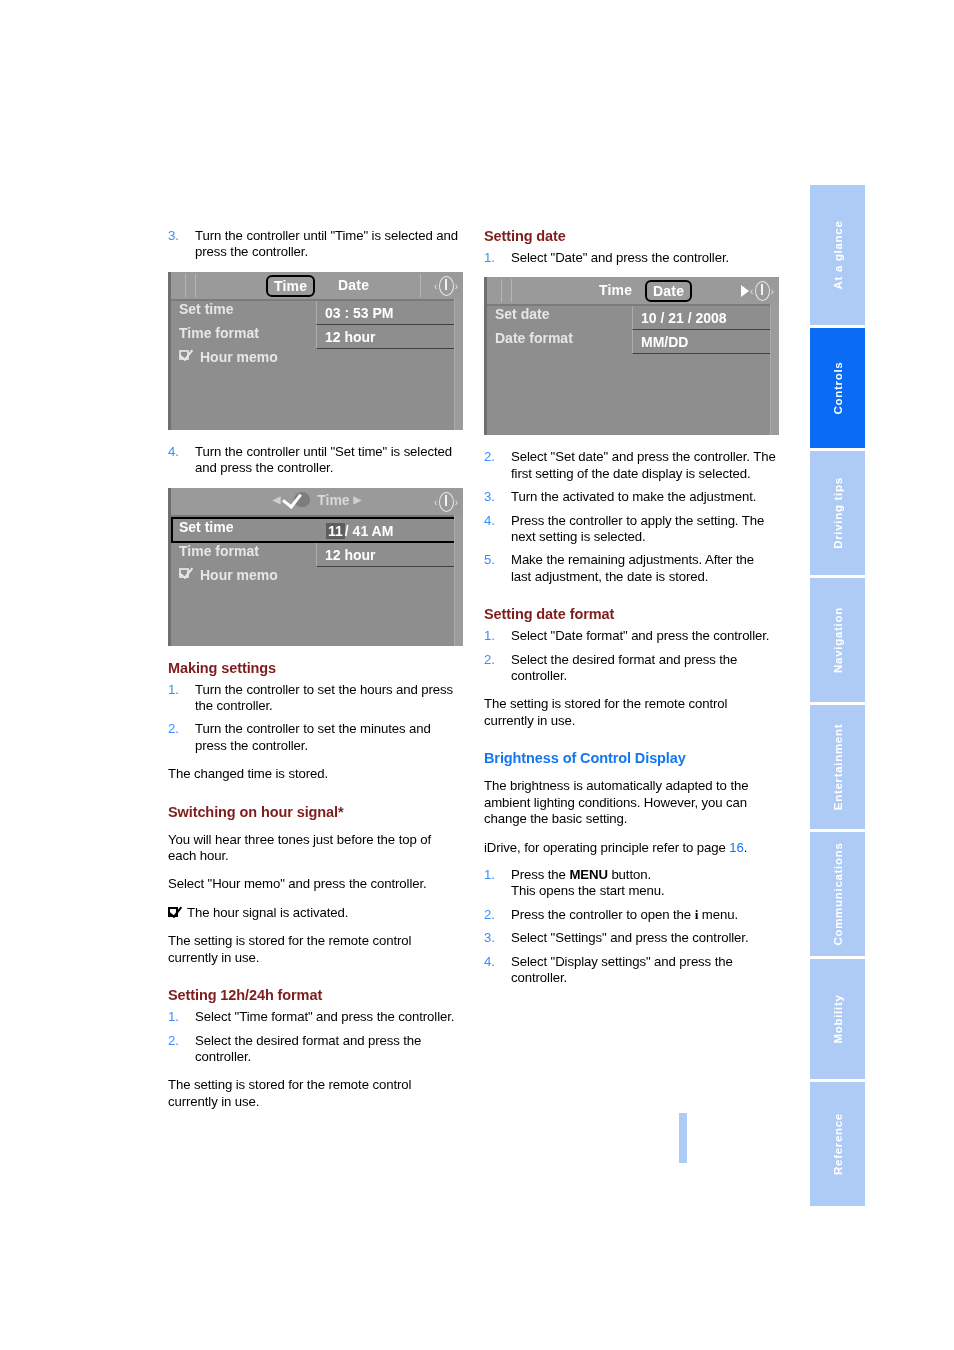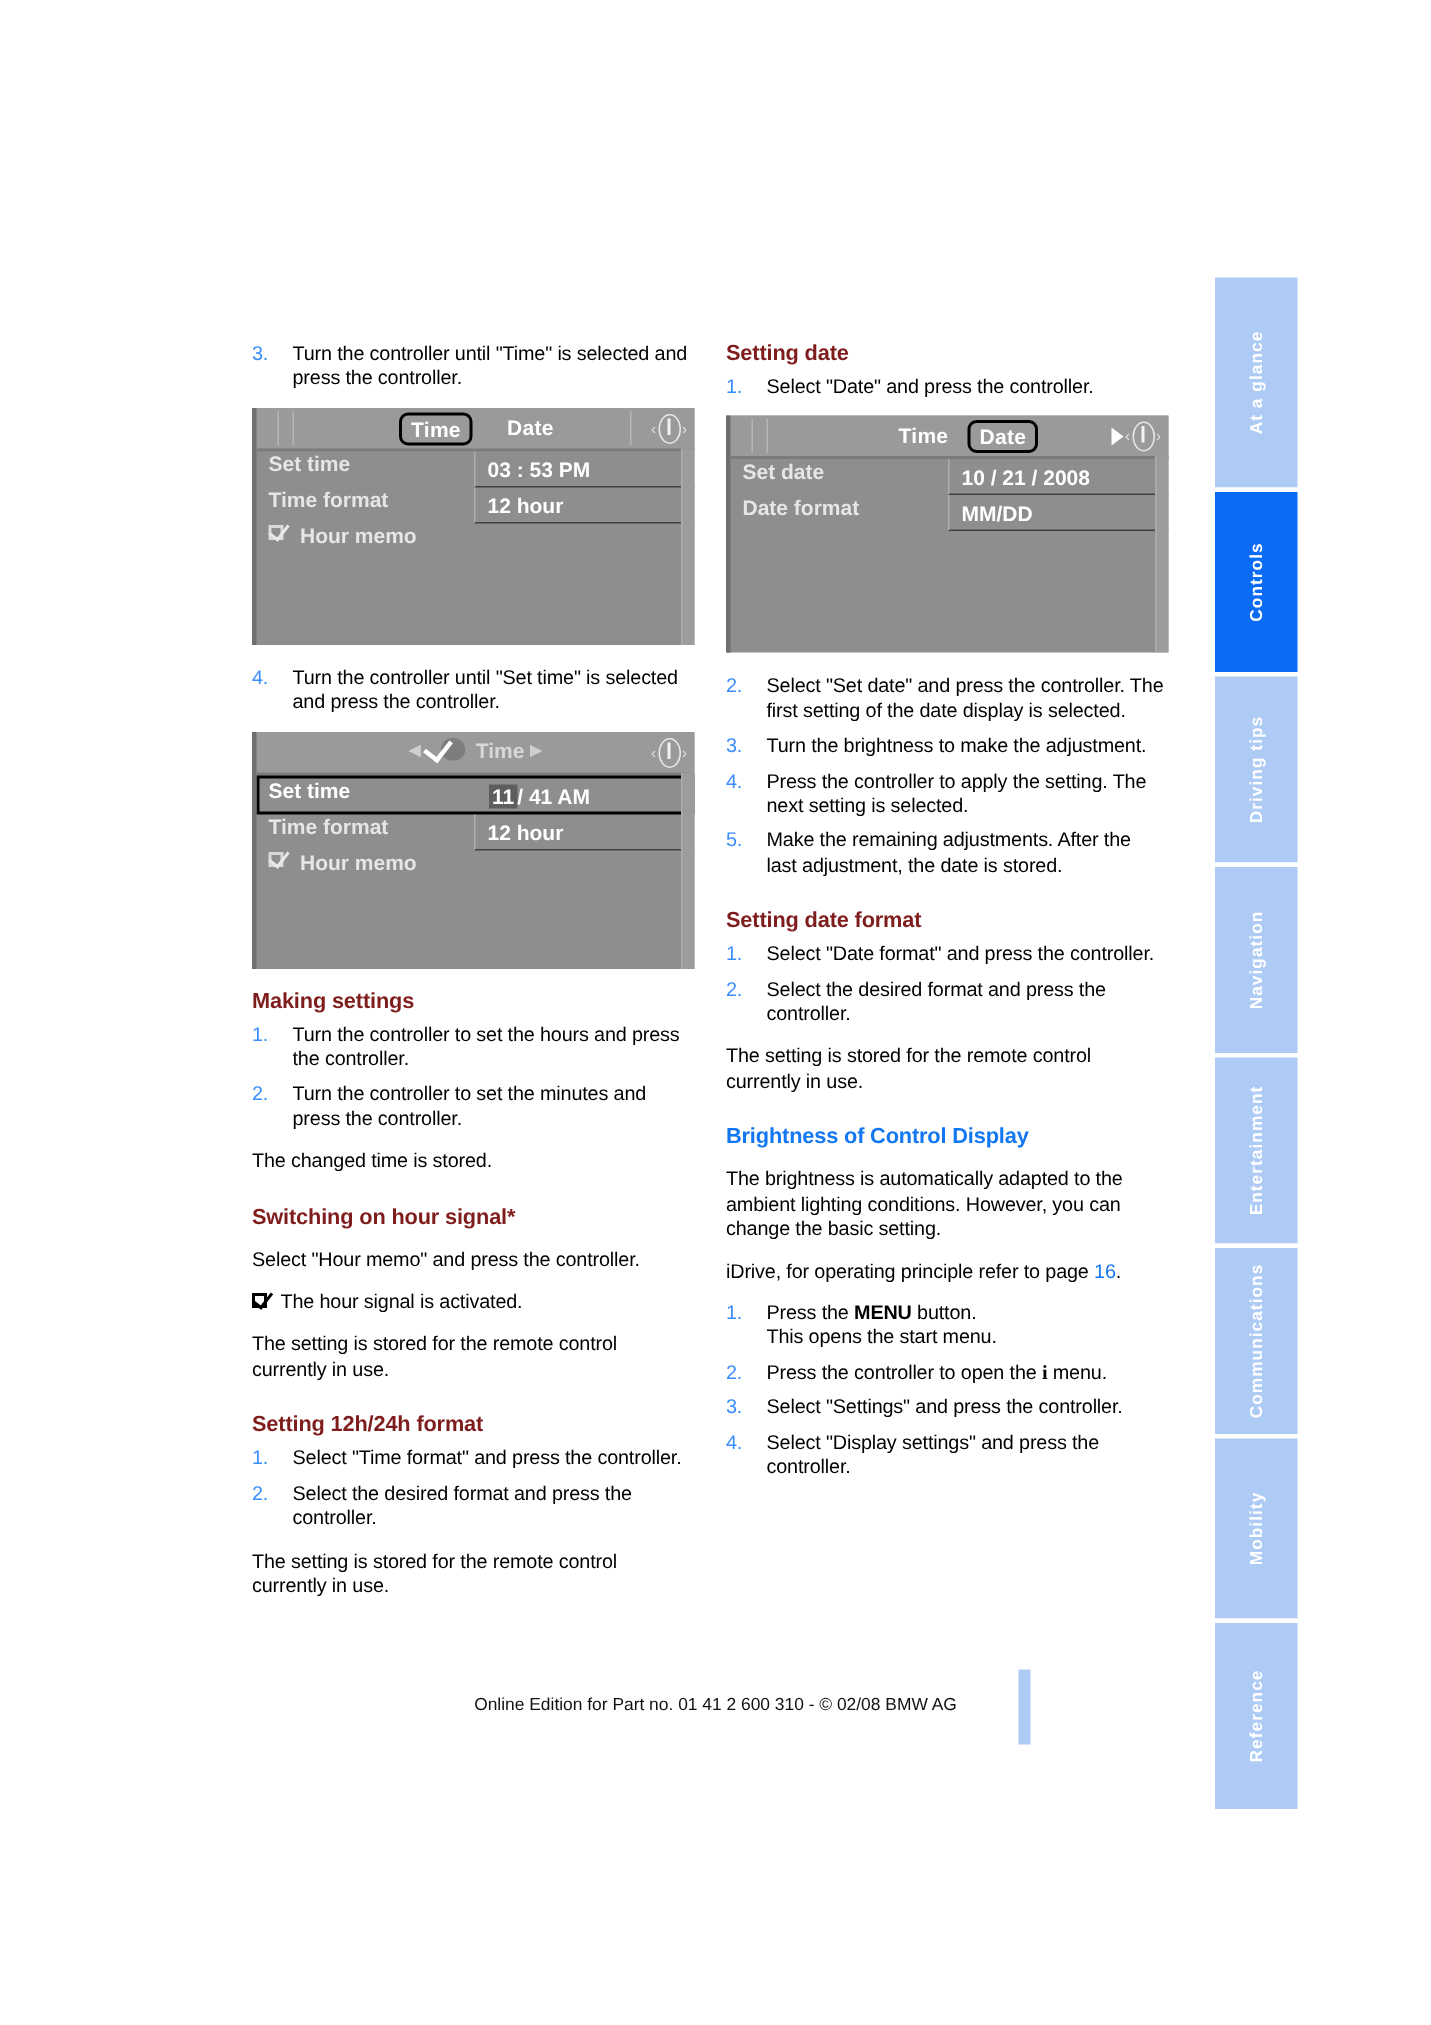--- a/index.html
+++ b/index.html
@@ -602,7 +602,7 @@
       </li>
       <li>
         <span class="num">3.</span>
-        <span>Turn the brightness to make the adjustment.</span>
+        <span>Turn the activated to make the adjustment.</span>
       </li>
       <li>
         <span class="num">4.</span>

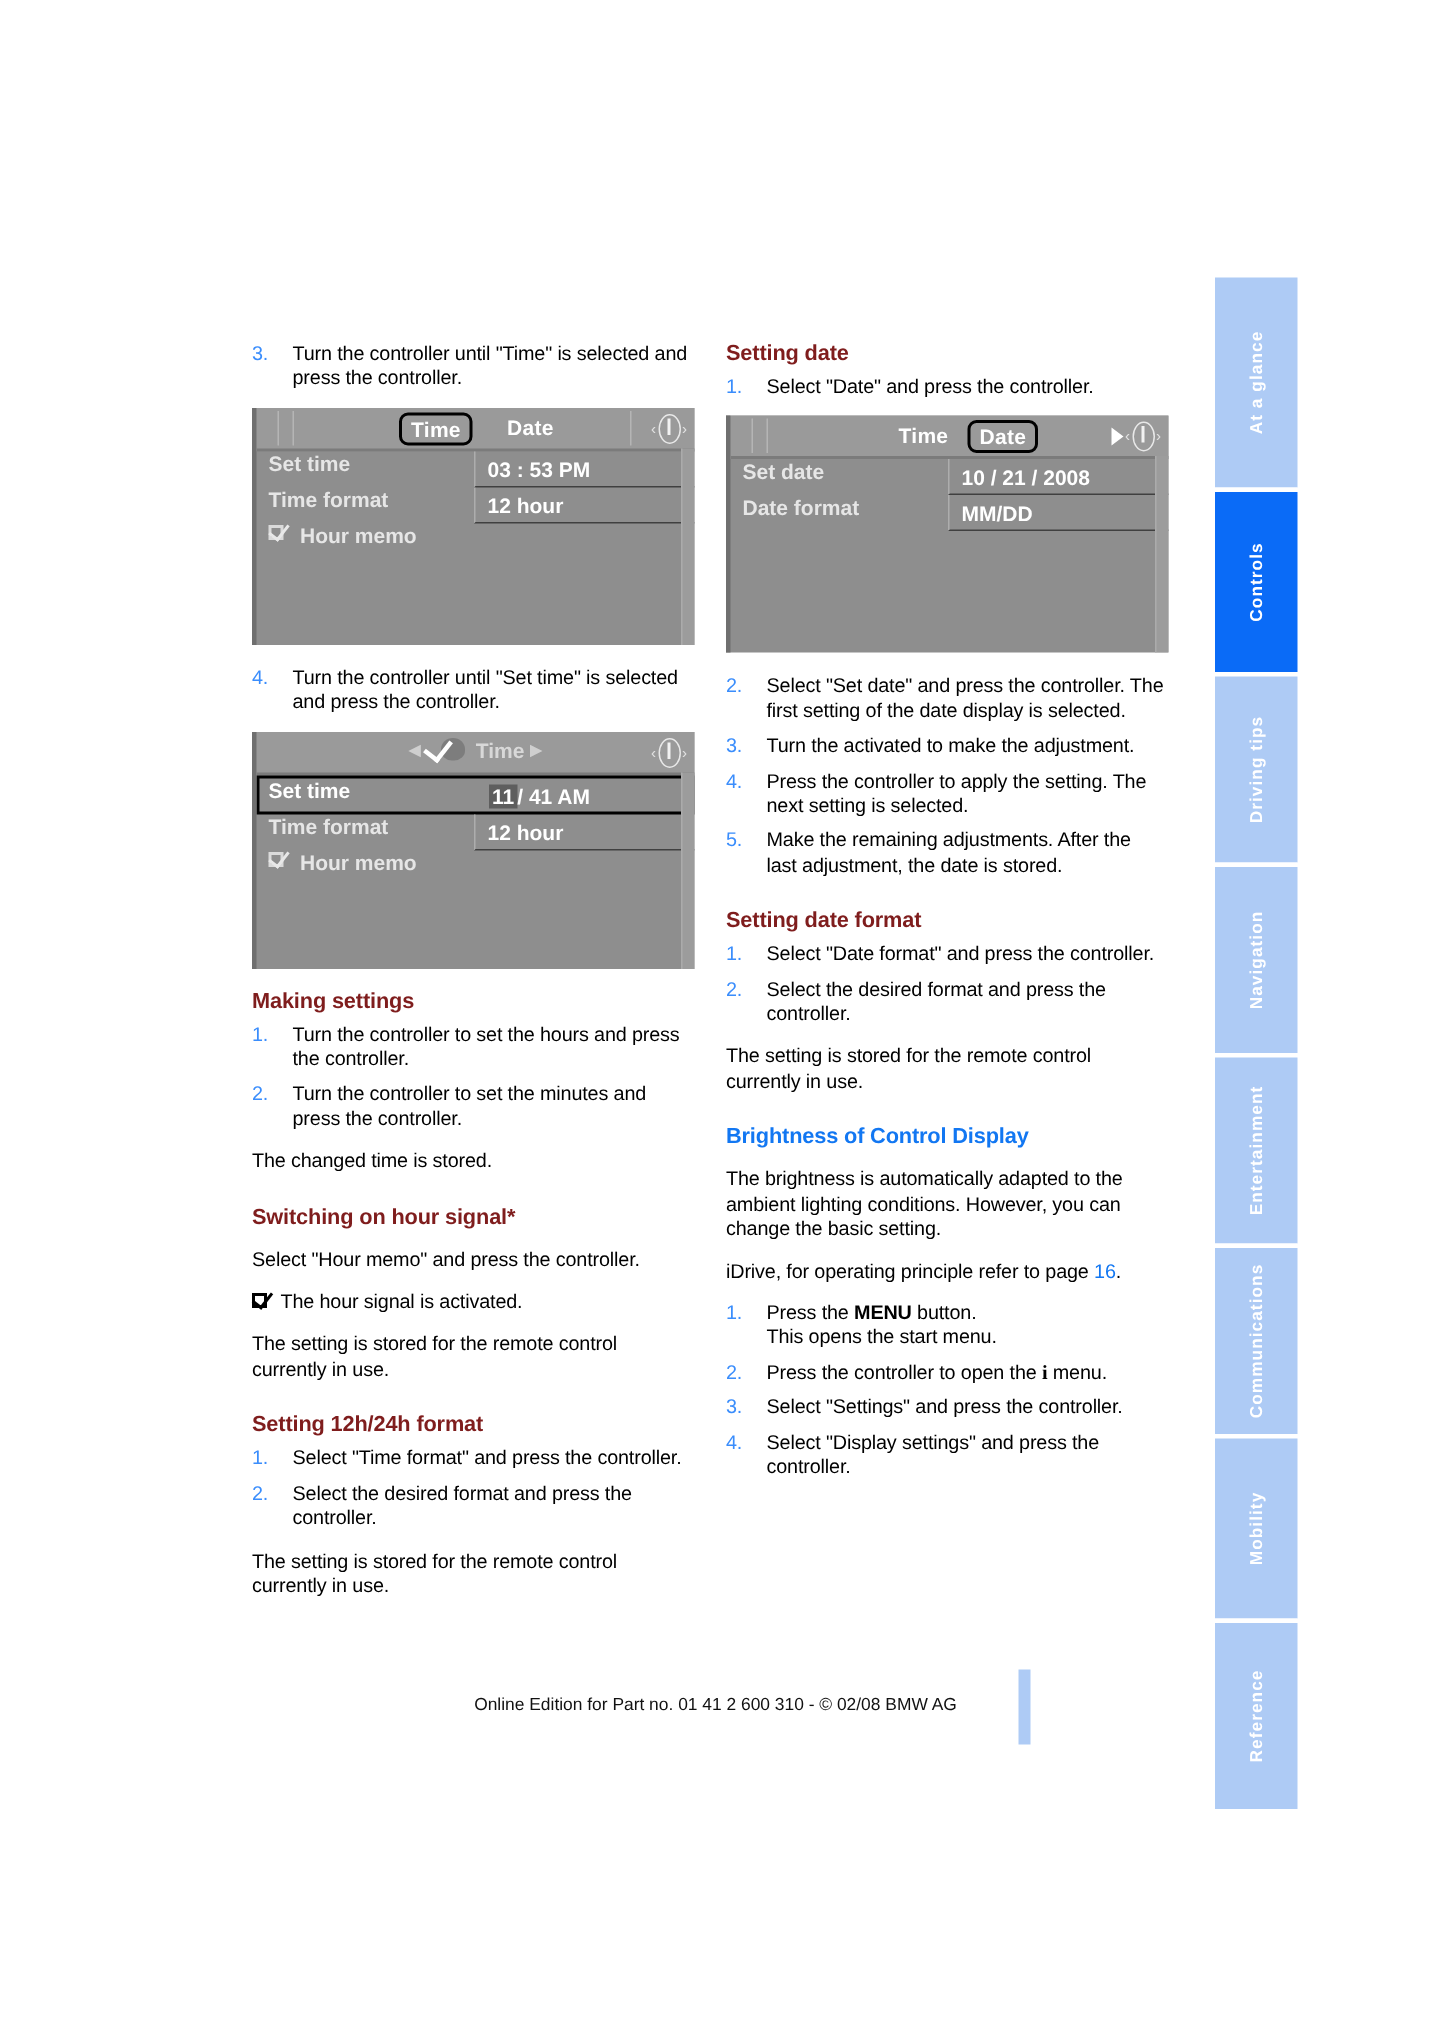--- a/index.html
+++ b/index.html
@@ -528,6 +528,7 @@
     <div class="spacer-sm"></div>
 
     <h2 class="section">Switching on hour signal*</h2>
+    <p class="body">You will hear three tones just before the top of each hour.</p>
     <p class="body" style="margin-bottom:0;">Select "Hour memo" and press the controller.</p>
     <p class="body">
       <span class="cbx-inline">

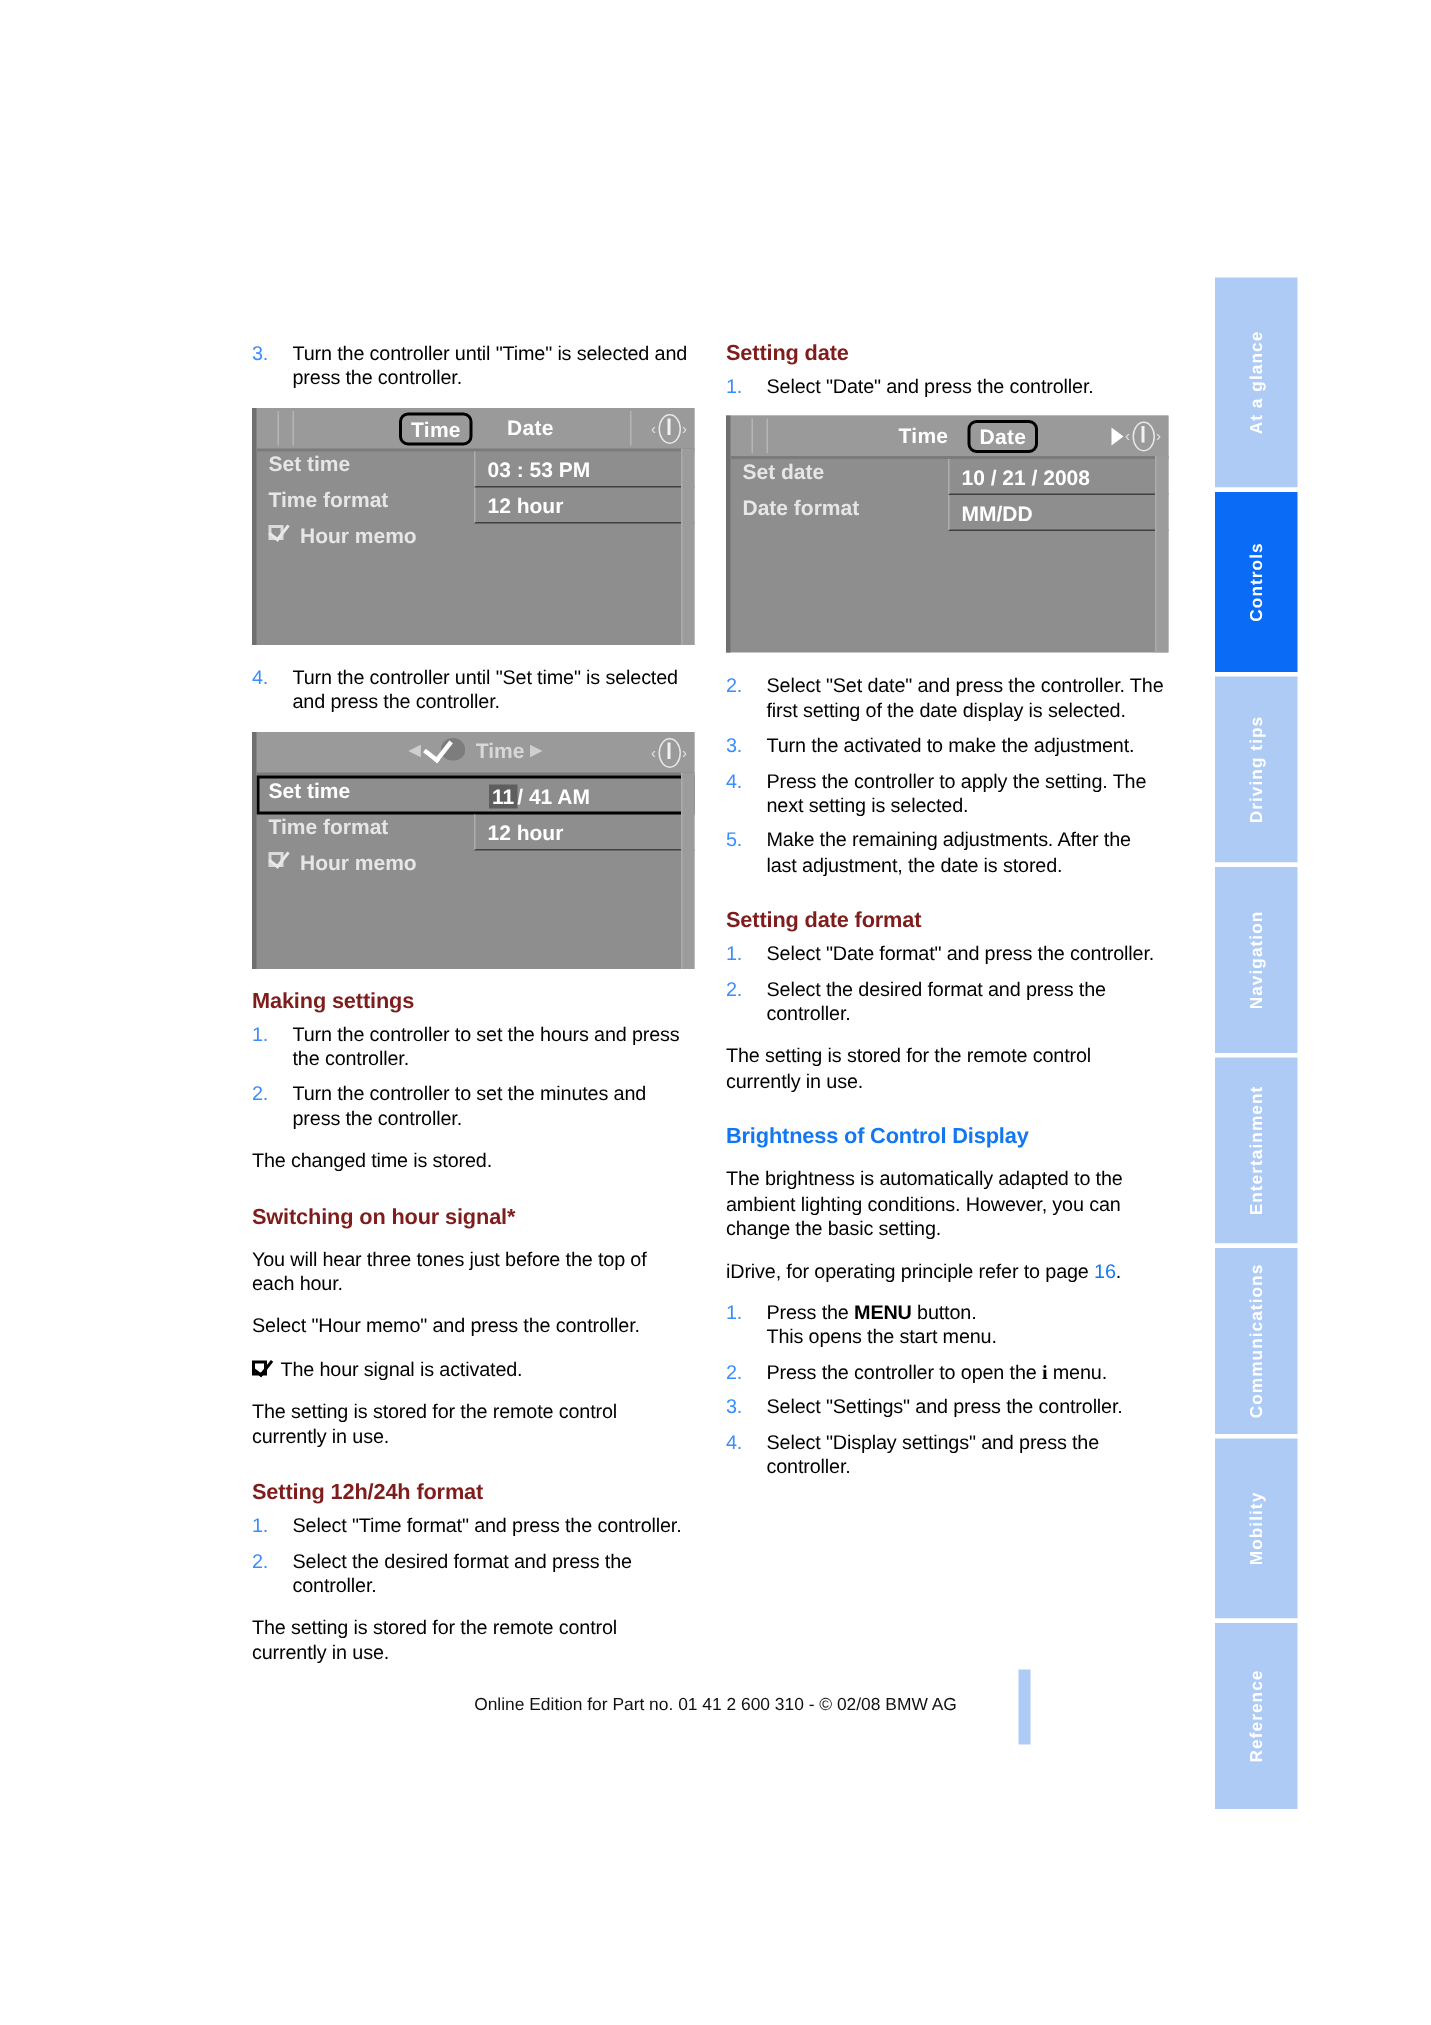--- a/index.html
+++ b/index.html
@@ -658,7 +658,6 @@
   </div>
 
   <div class="page-accent"></div>
-  <div class="footer-line">Online Edition for Part no. 01 41 2 600 310 - © 02/08 BMW AG</div>
 
 </div>
 

